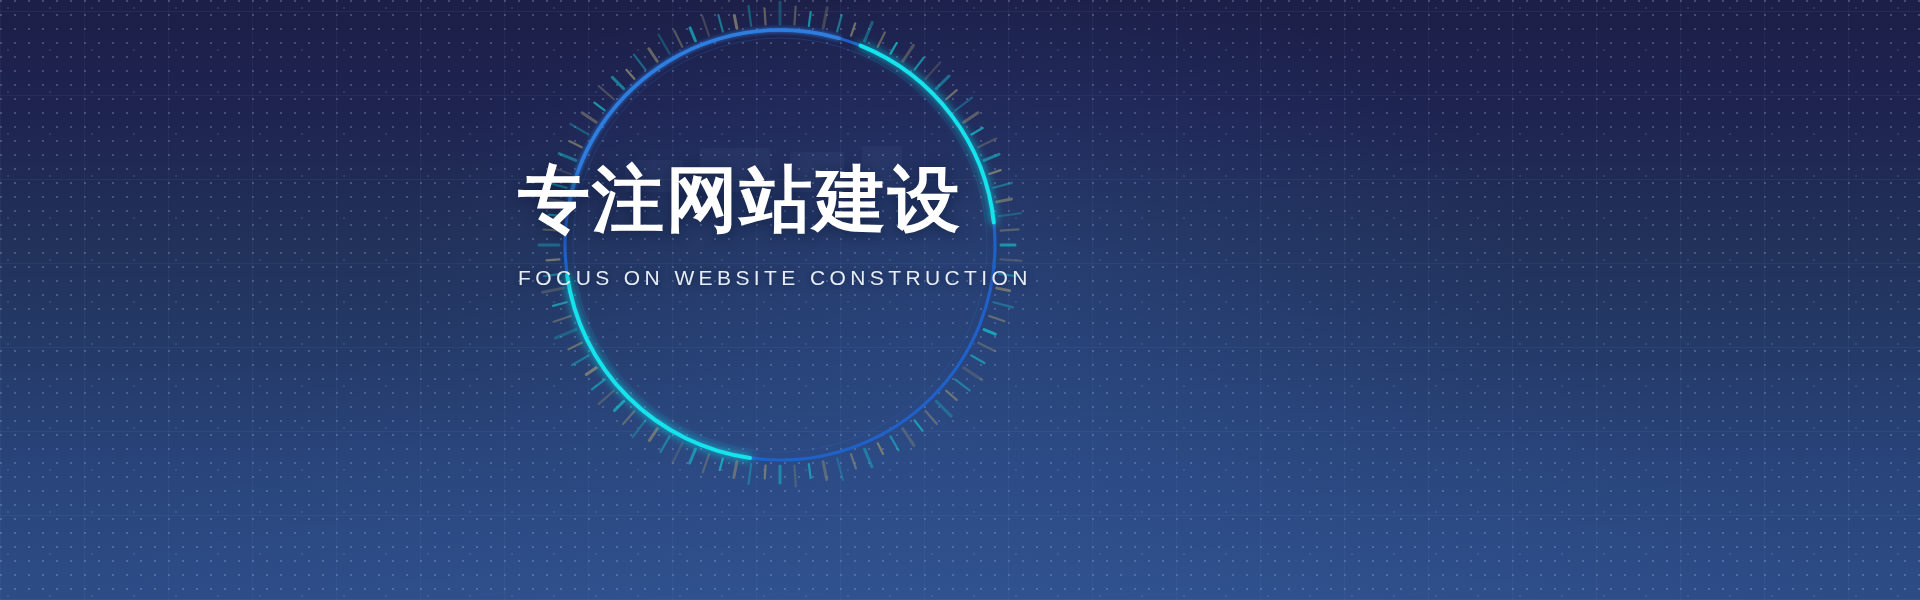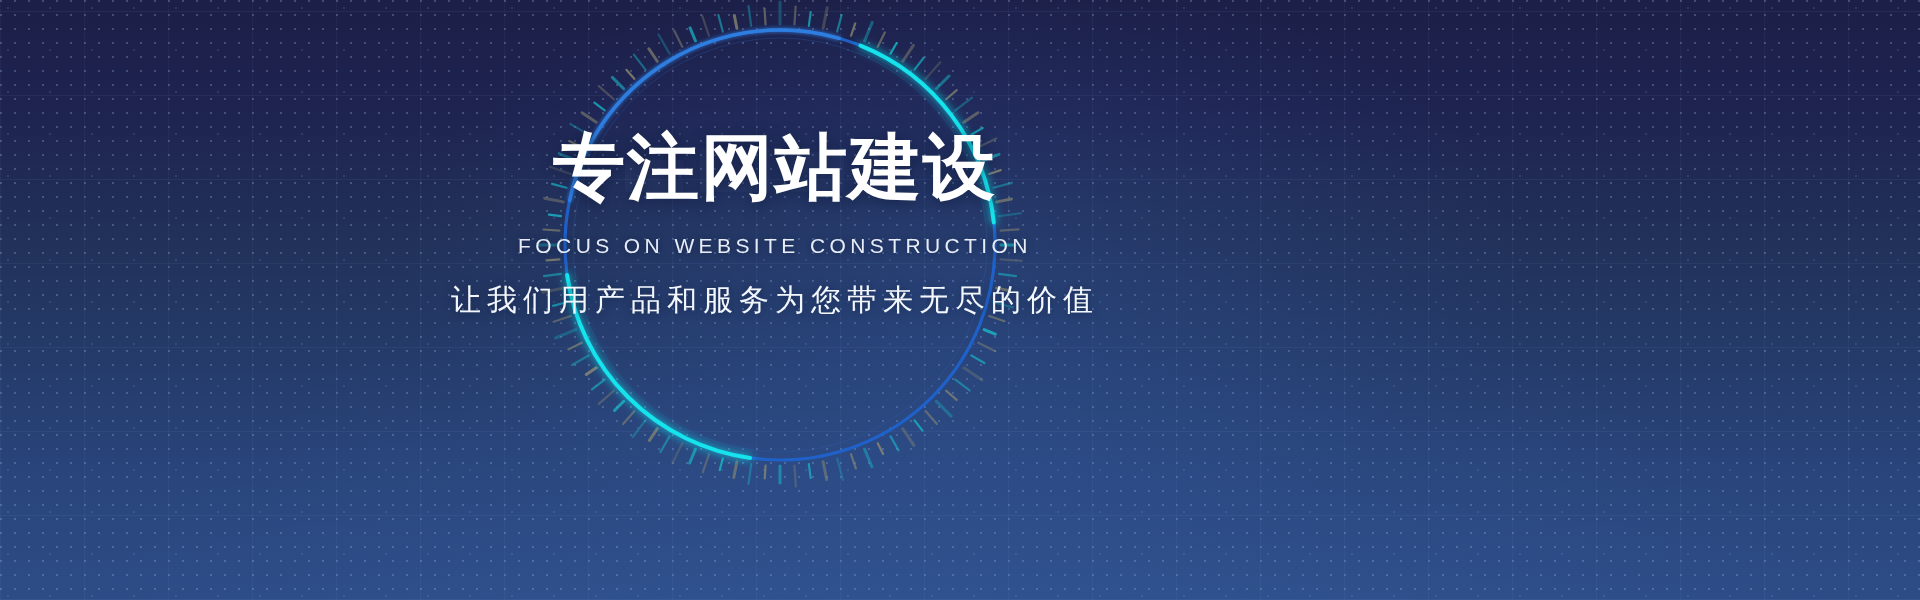--- a/index.html
+++ b/index.html
@@ -82,7 +82,6 @@
     flex-direction: column;
     align-items: center;
     justify-content: center;
-    text-align: center;
   }
   .copy-inner {
     transform: translate(-181px, -28px);

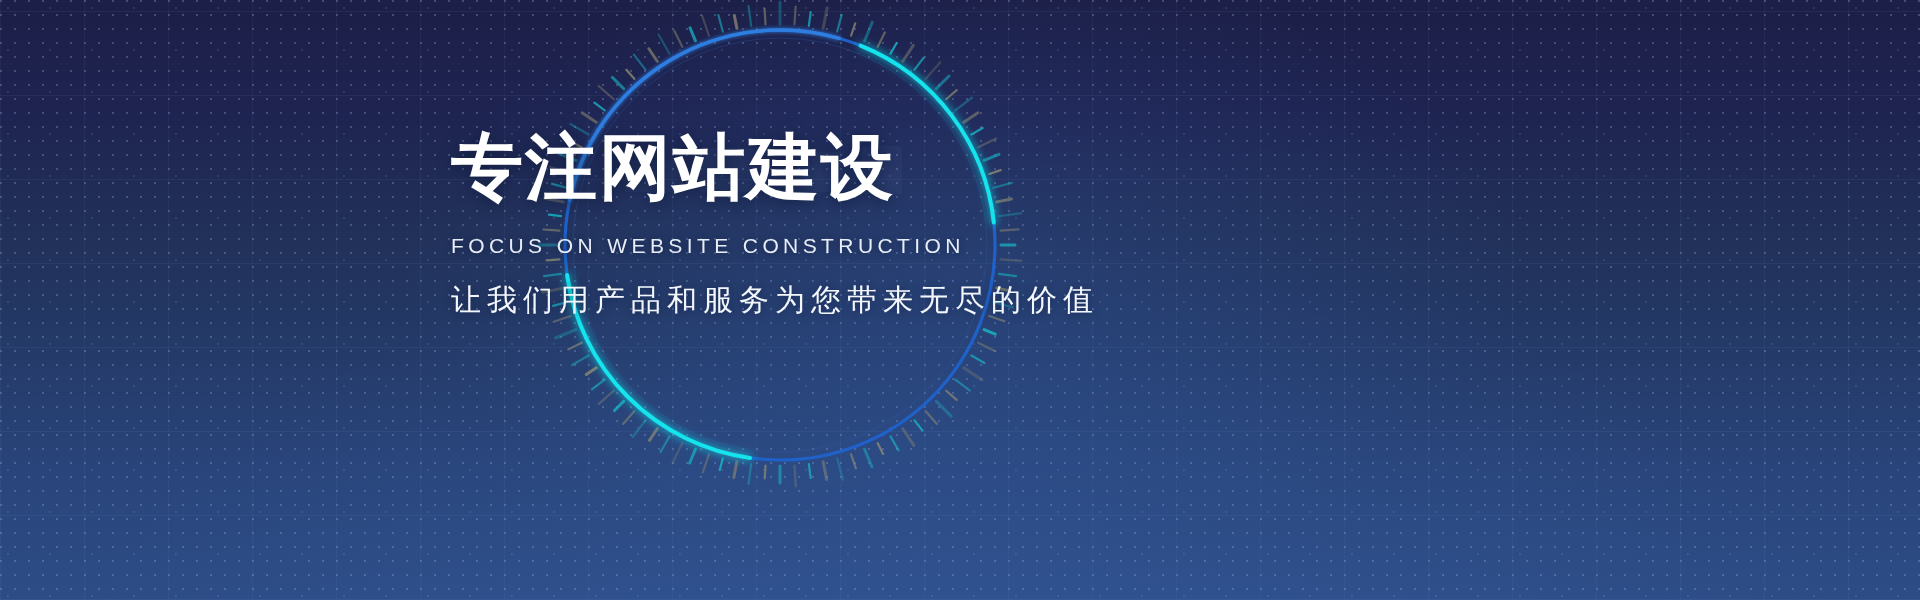--- a/index.html
+++ b/index.html
@@ -267,7 +267,6 @@
     <div class="copy-inner">
       <div class="title">专注网站建设</div>
       <div class="subtitle">FOCUS ON WEBSITE CONSTRUCTION</div>
-      <div class="tagline">让我们用产品和服务为您带来无尽的价值</div>
     </div>
   </div>
 

